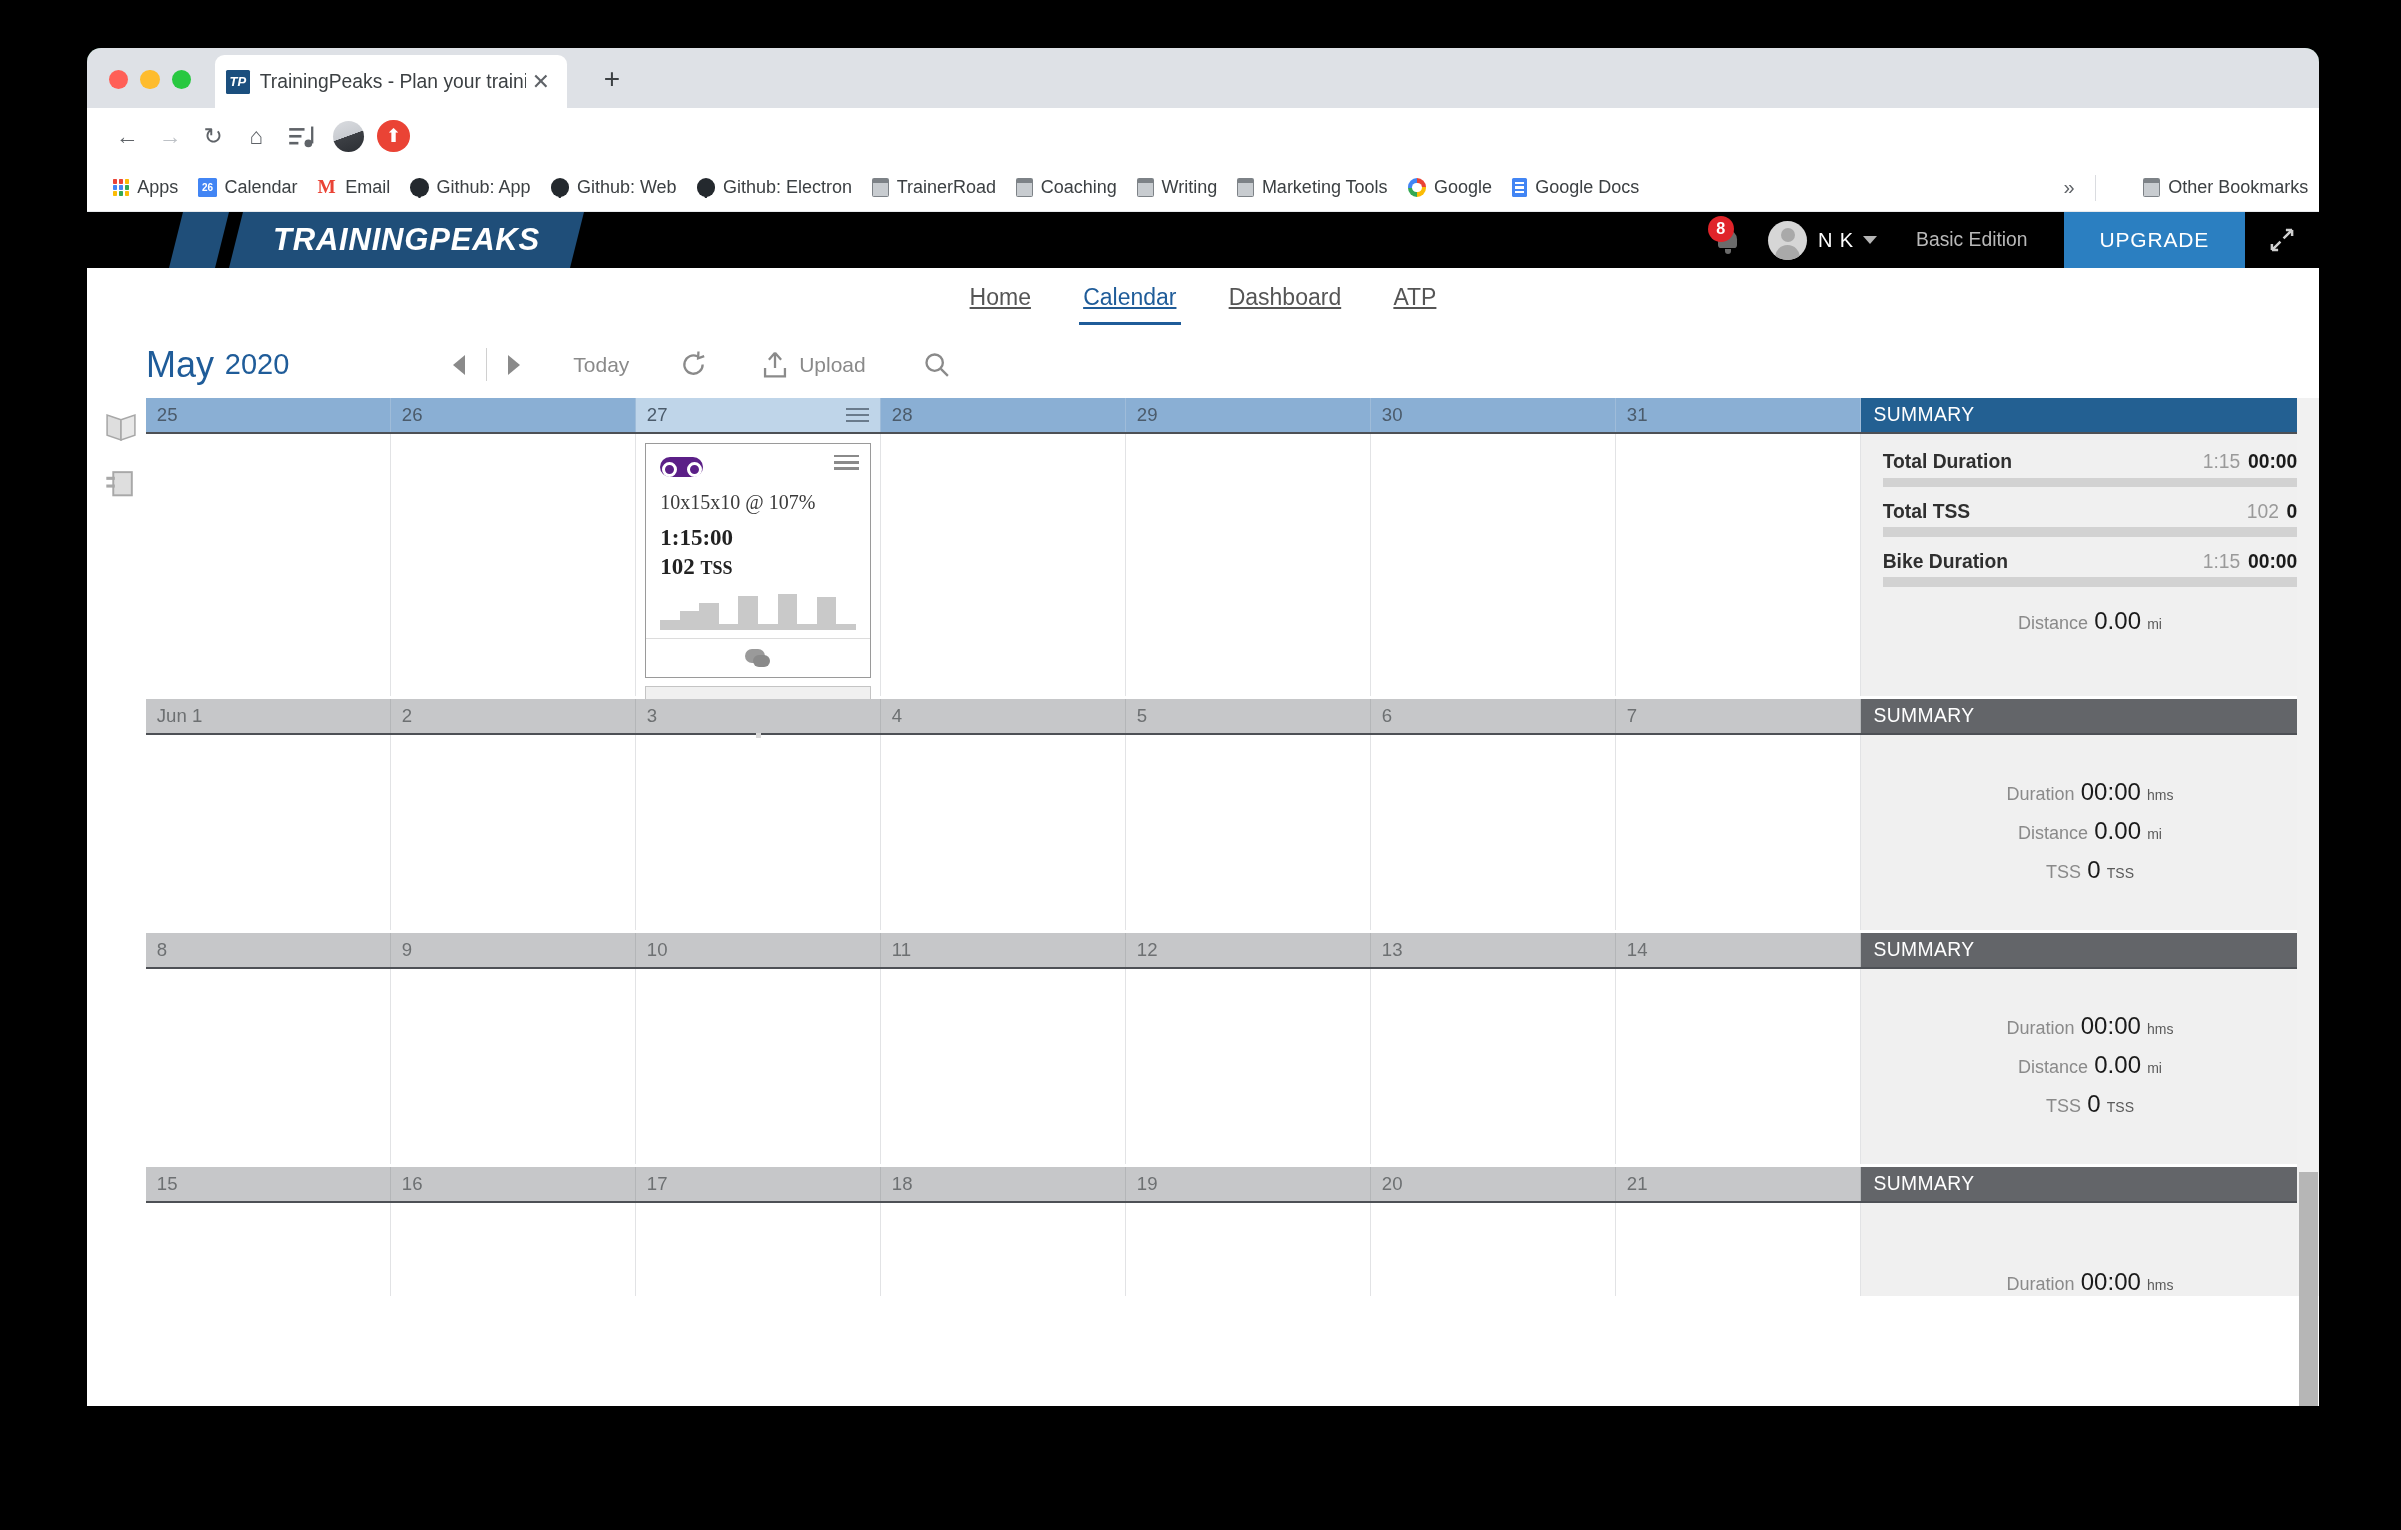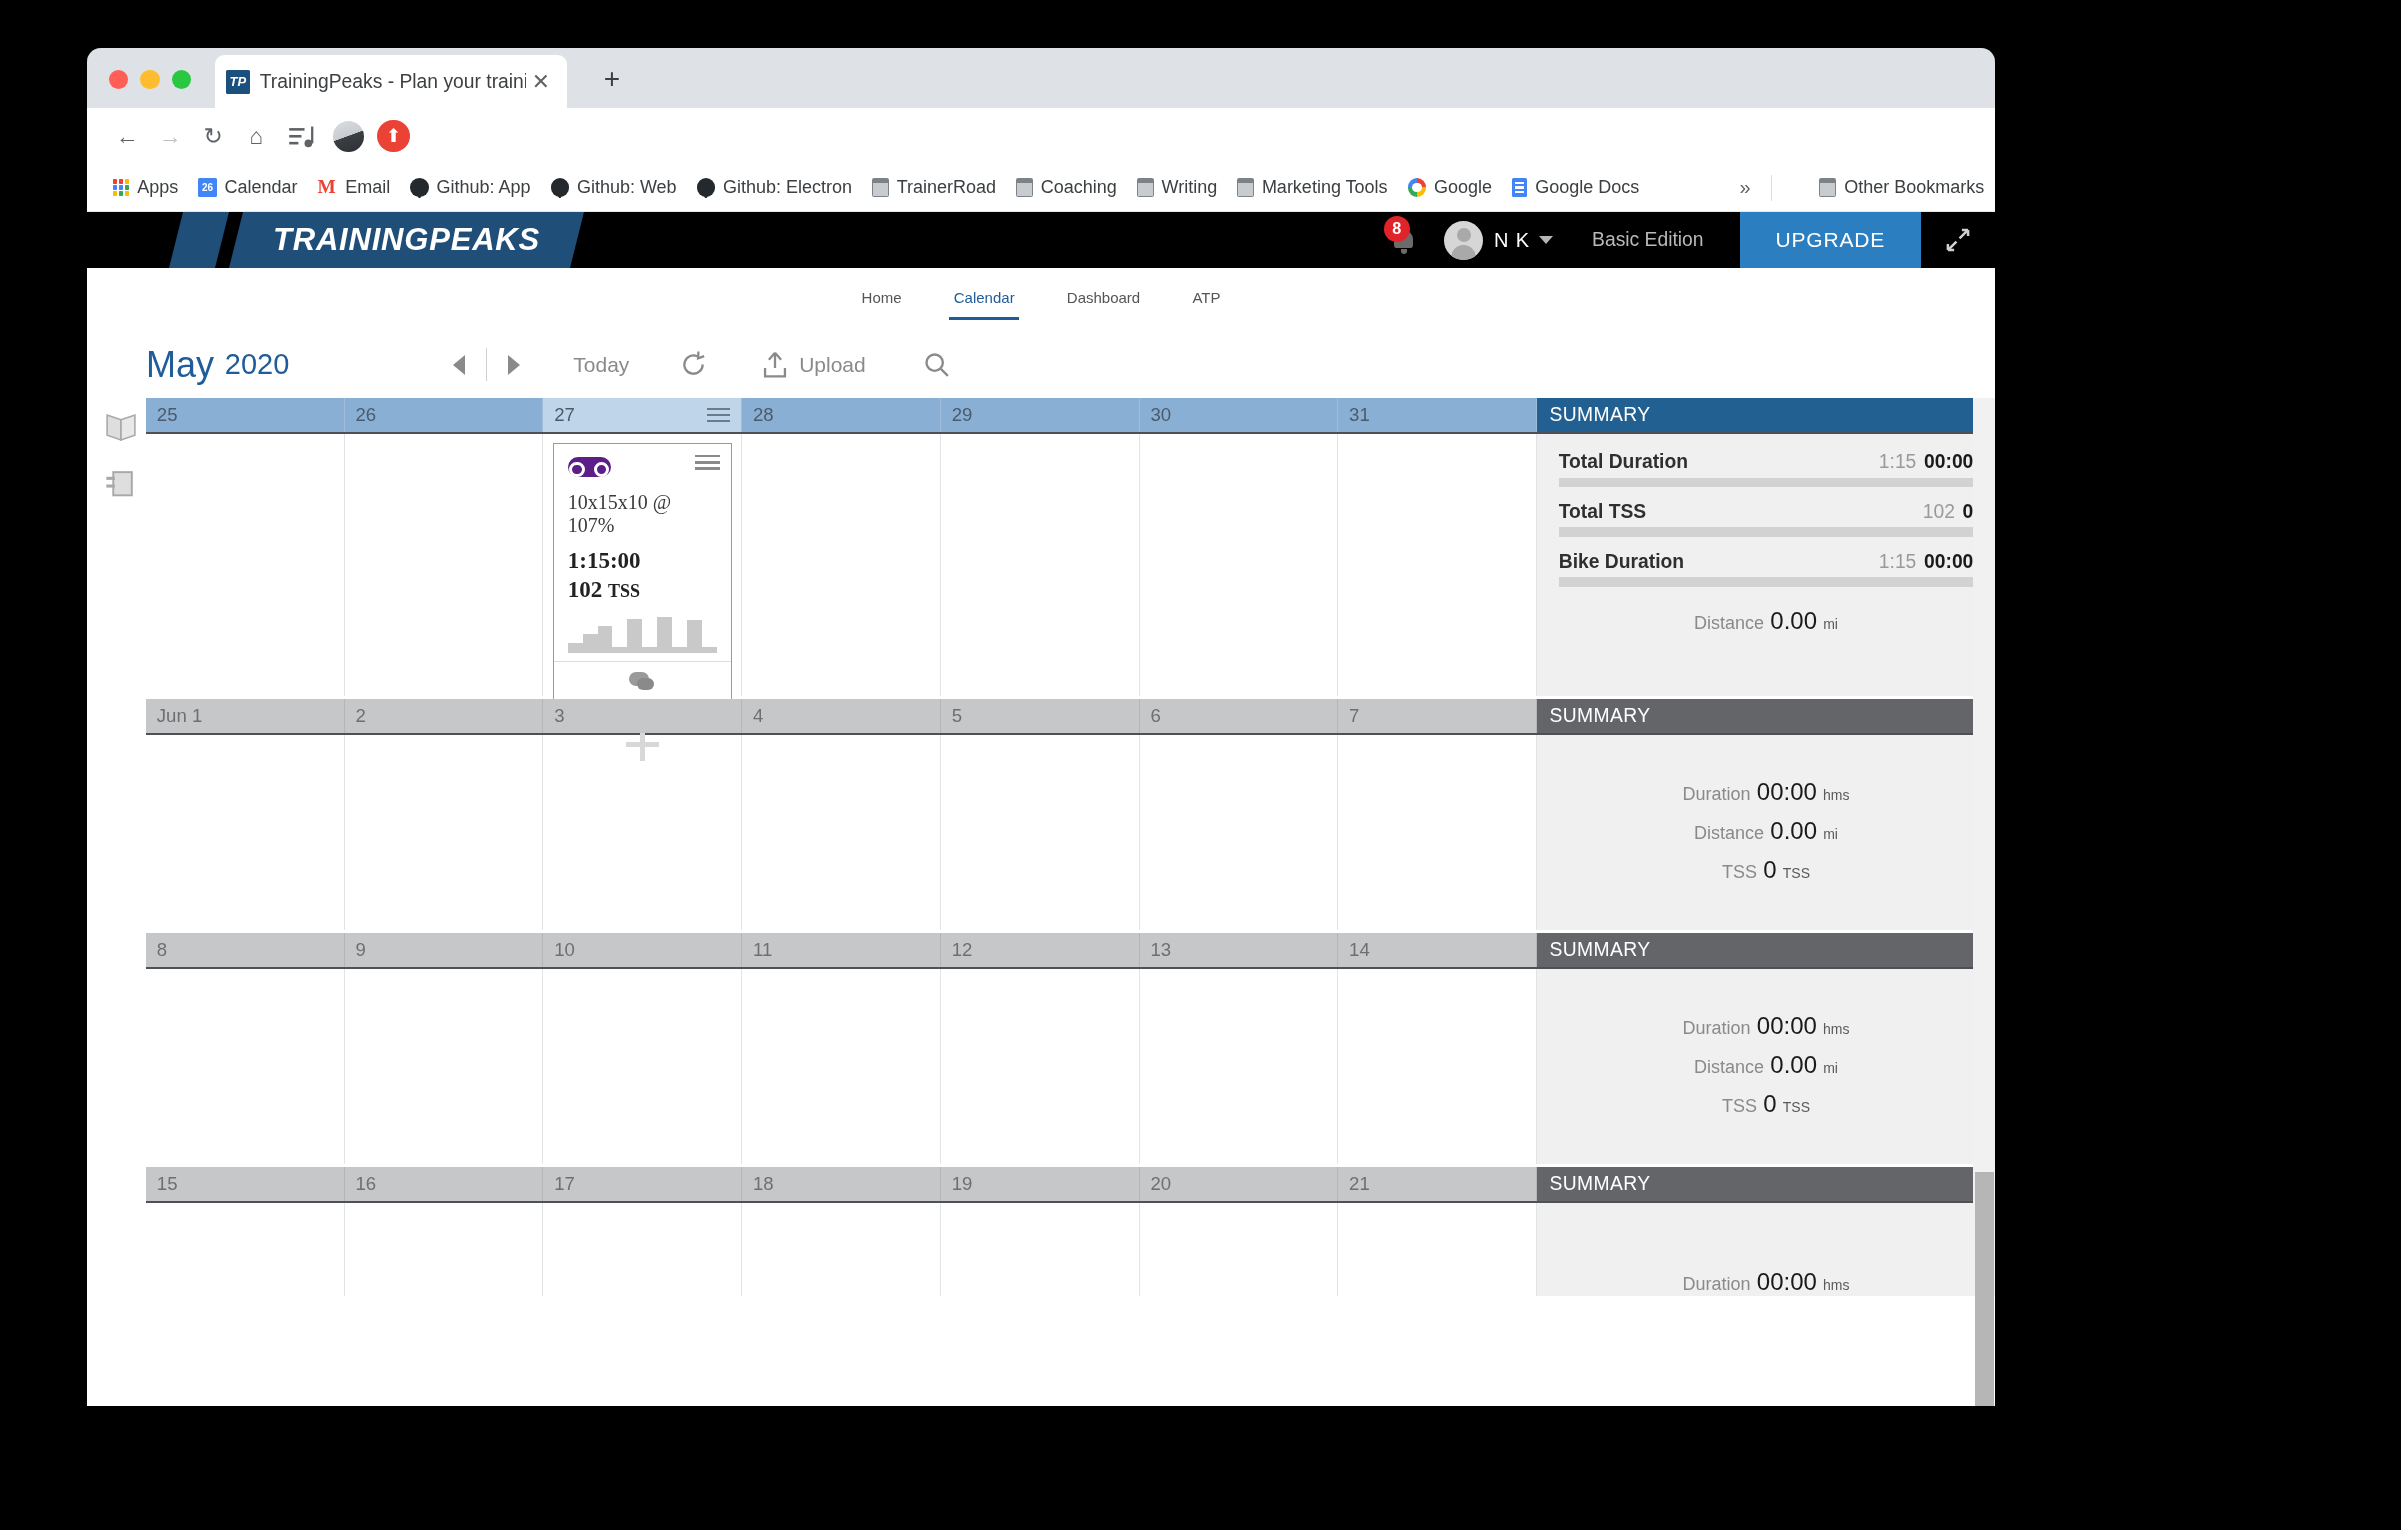--- a/index.html
+++ b/index.html
@@ -14,7 +14,7 @@
   .browser-window {
     position: absolute;
     left: 87px; top: 48px;
-    width: 1908px; height: 1358px;
+    width: 2232px; height: 1358px;
     background: #14532d;
     border-radius: 14px 14px 0 0;
     overflow: hidden;

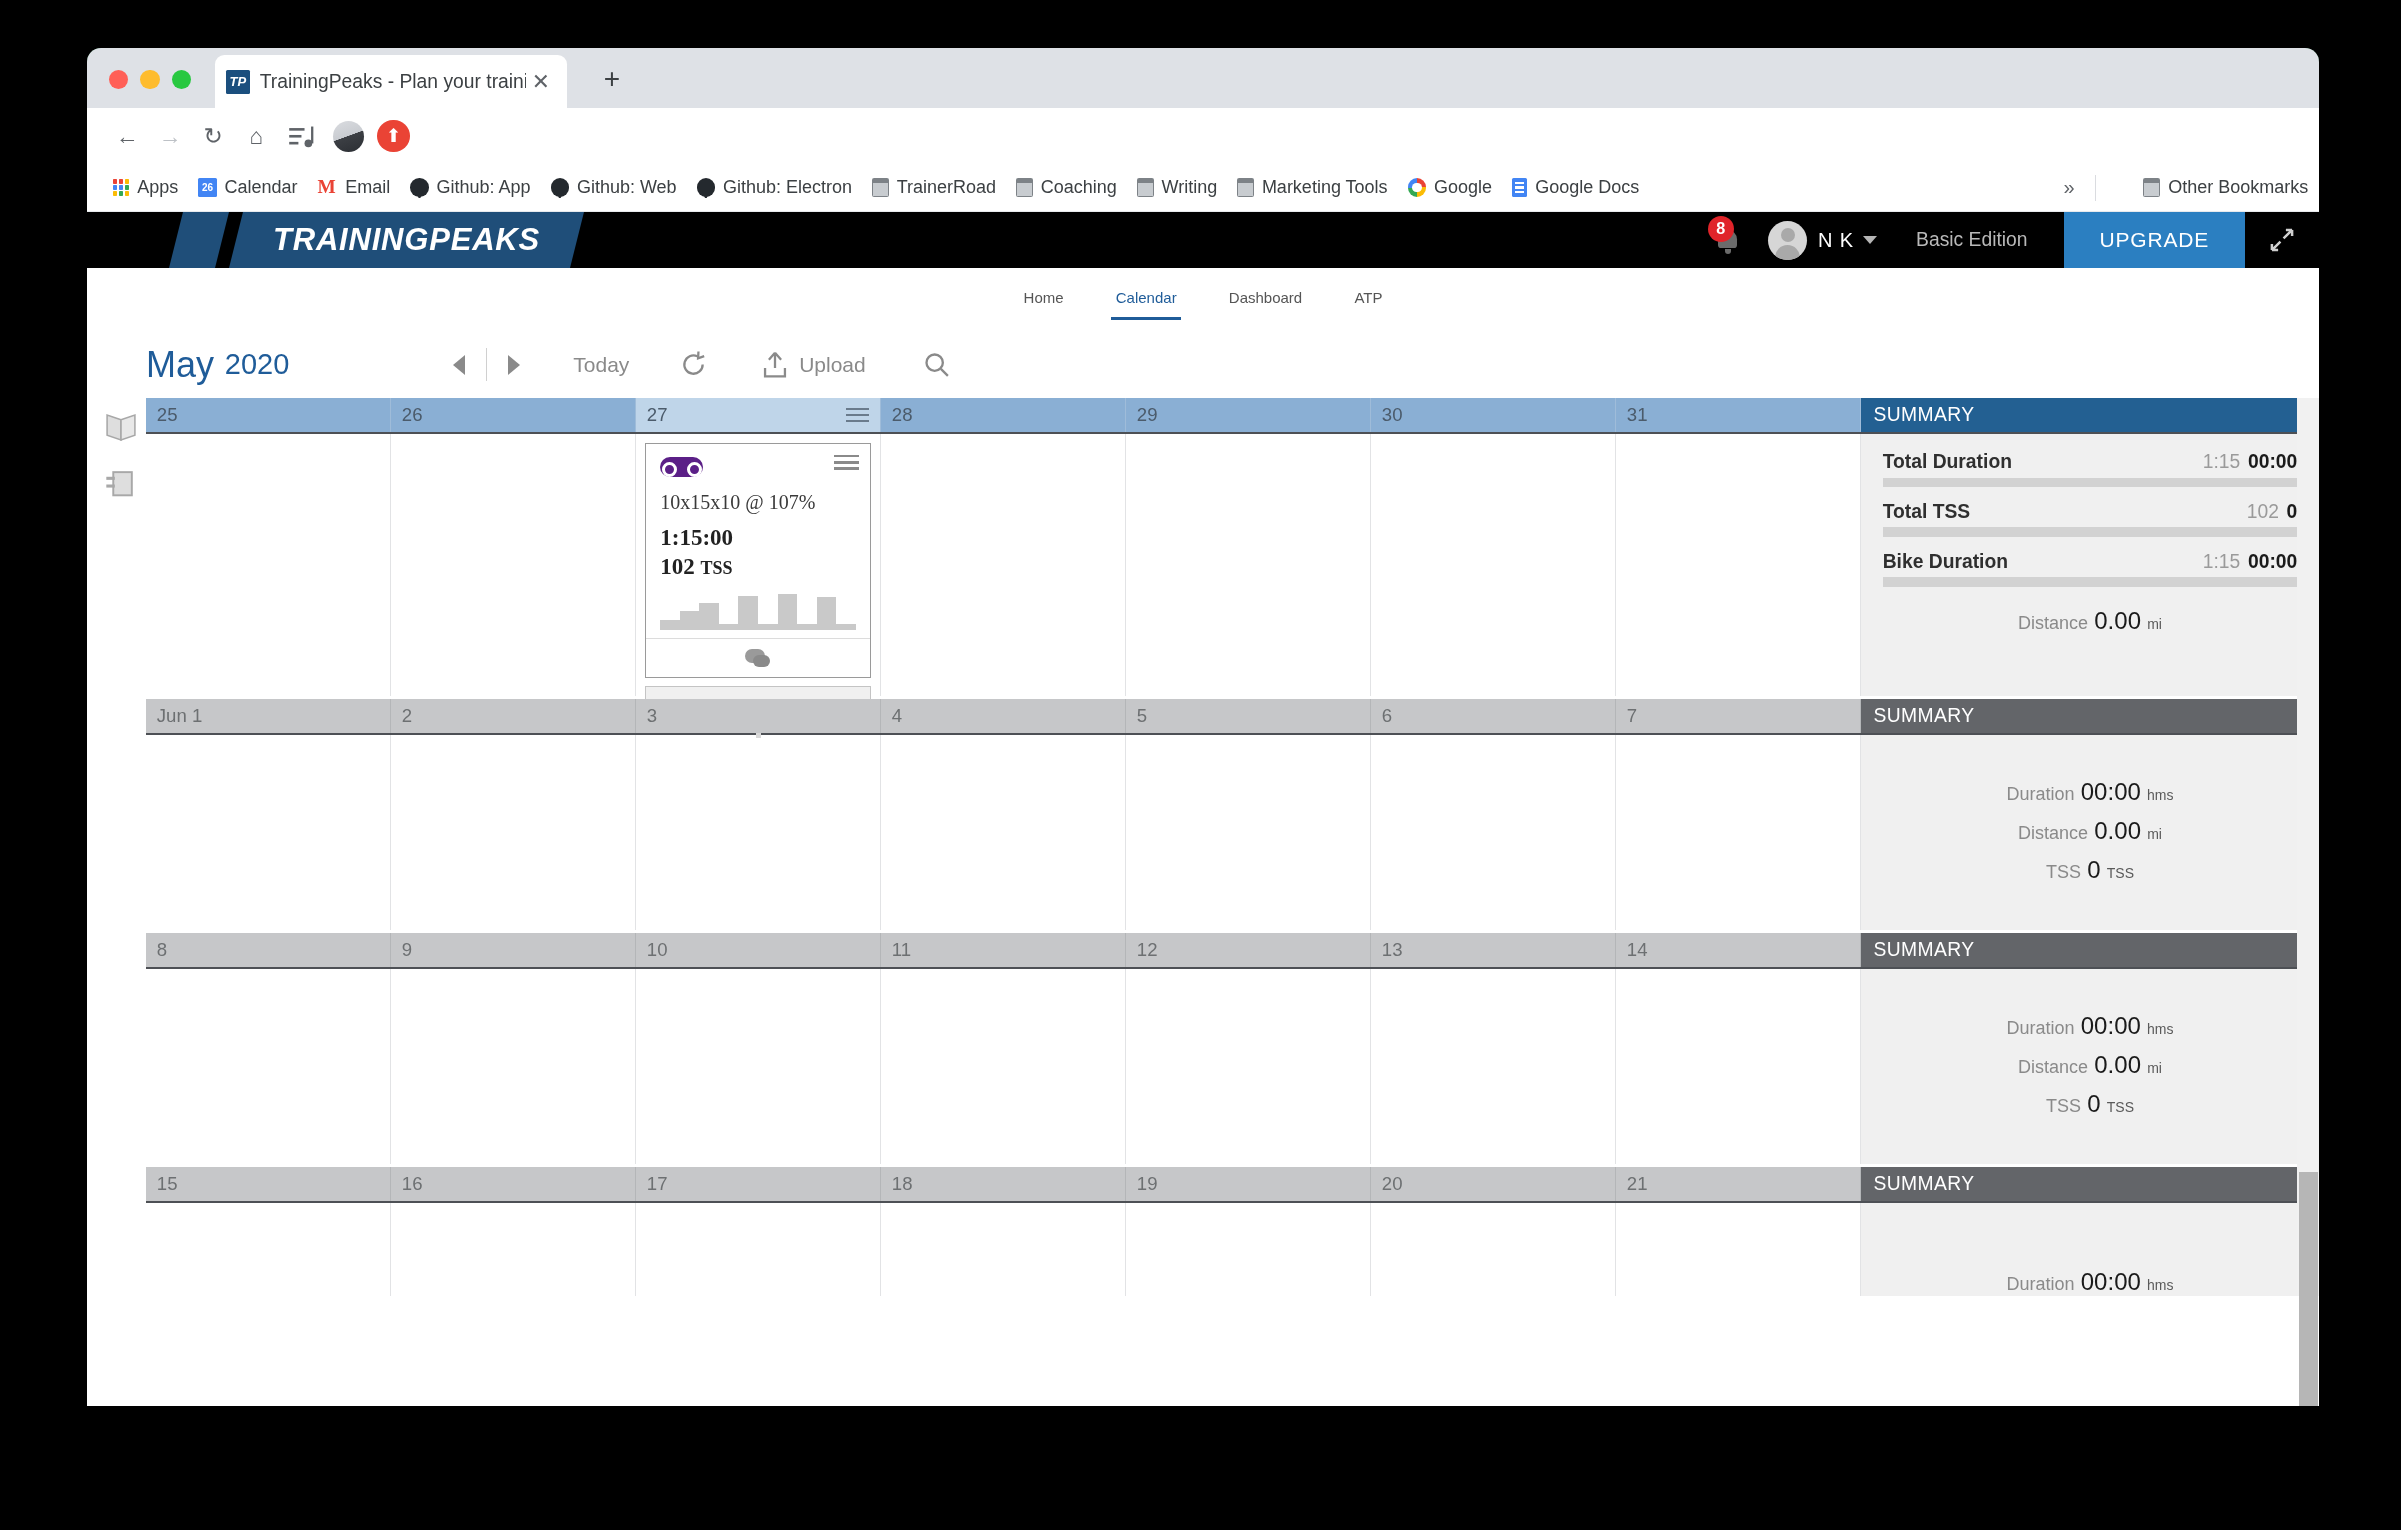--- a/index.html
+++ b/index.html
@@ -319,9 +319,10 @@
     gap: 43px;
   }
   .nav-tab {
-    font-size: 15px; color: #555;
+    font-size: 23px; color: #555;
     padding: 10.8px 4.6px 14px;
     position: relative;
+    text-decoration: underline;
   }
   .nav-tab.active { color: #1f5c99; }
   .nav-tab.active::after {

